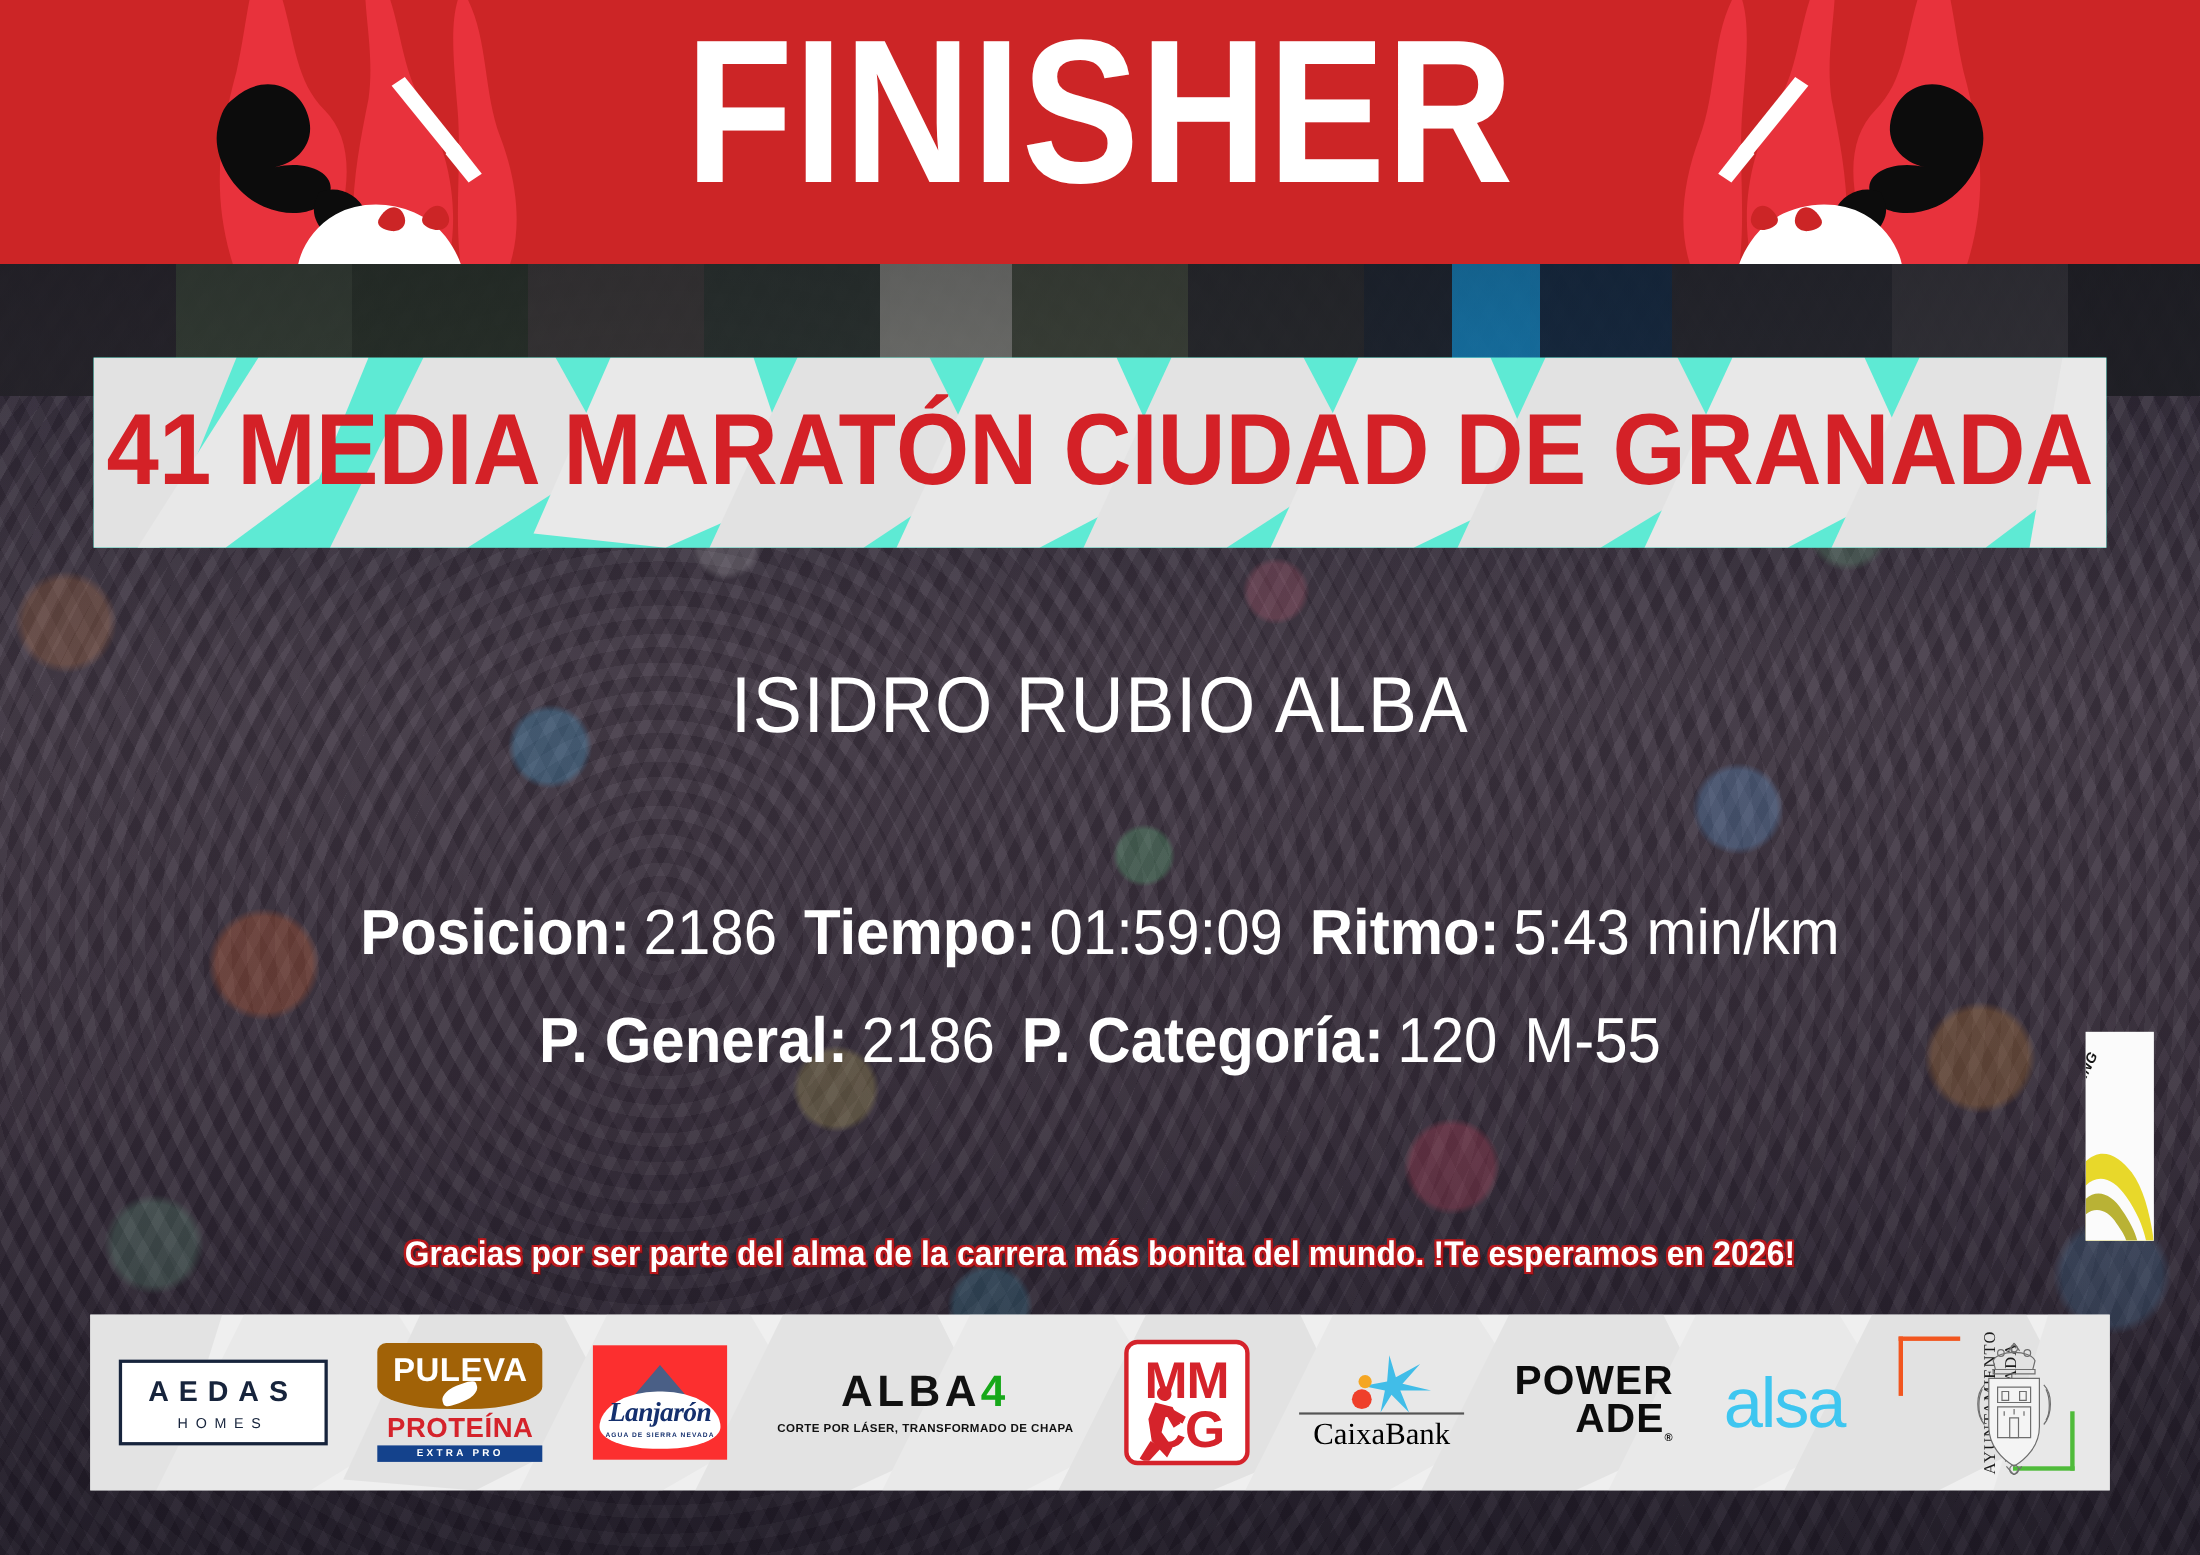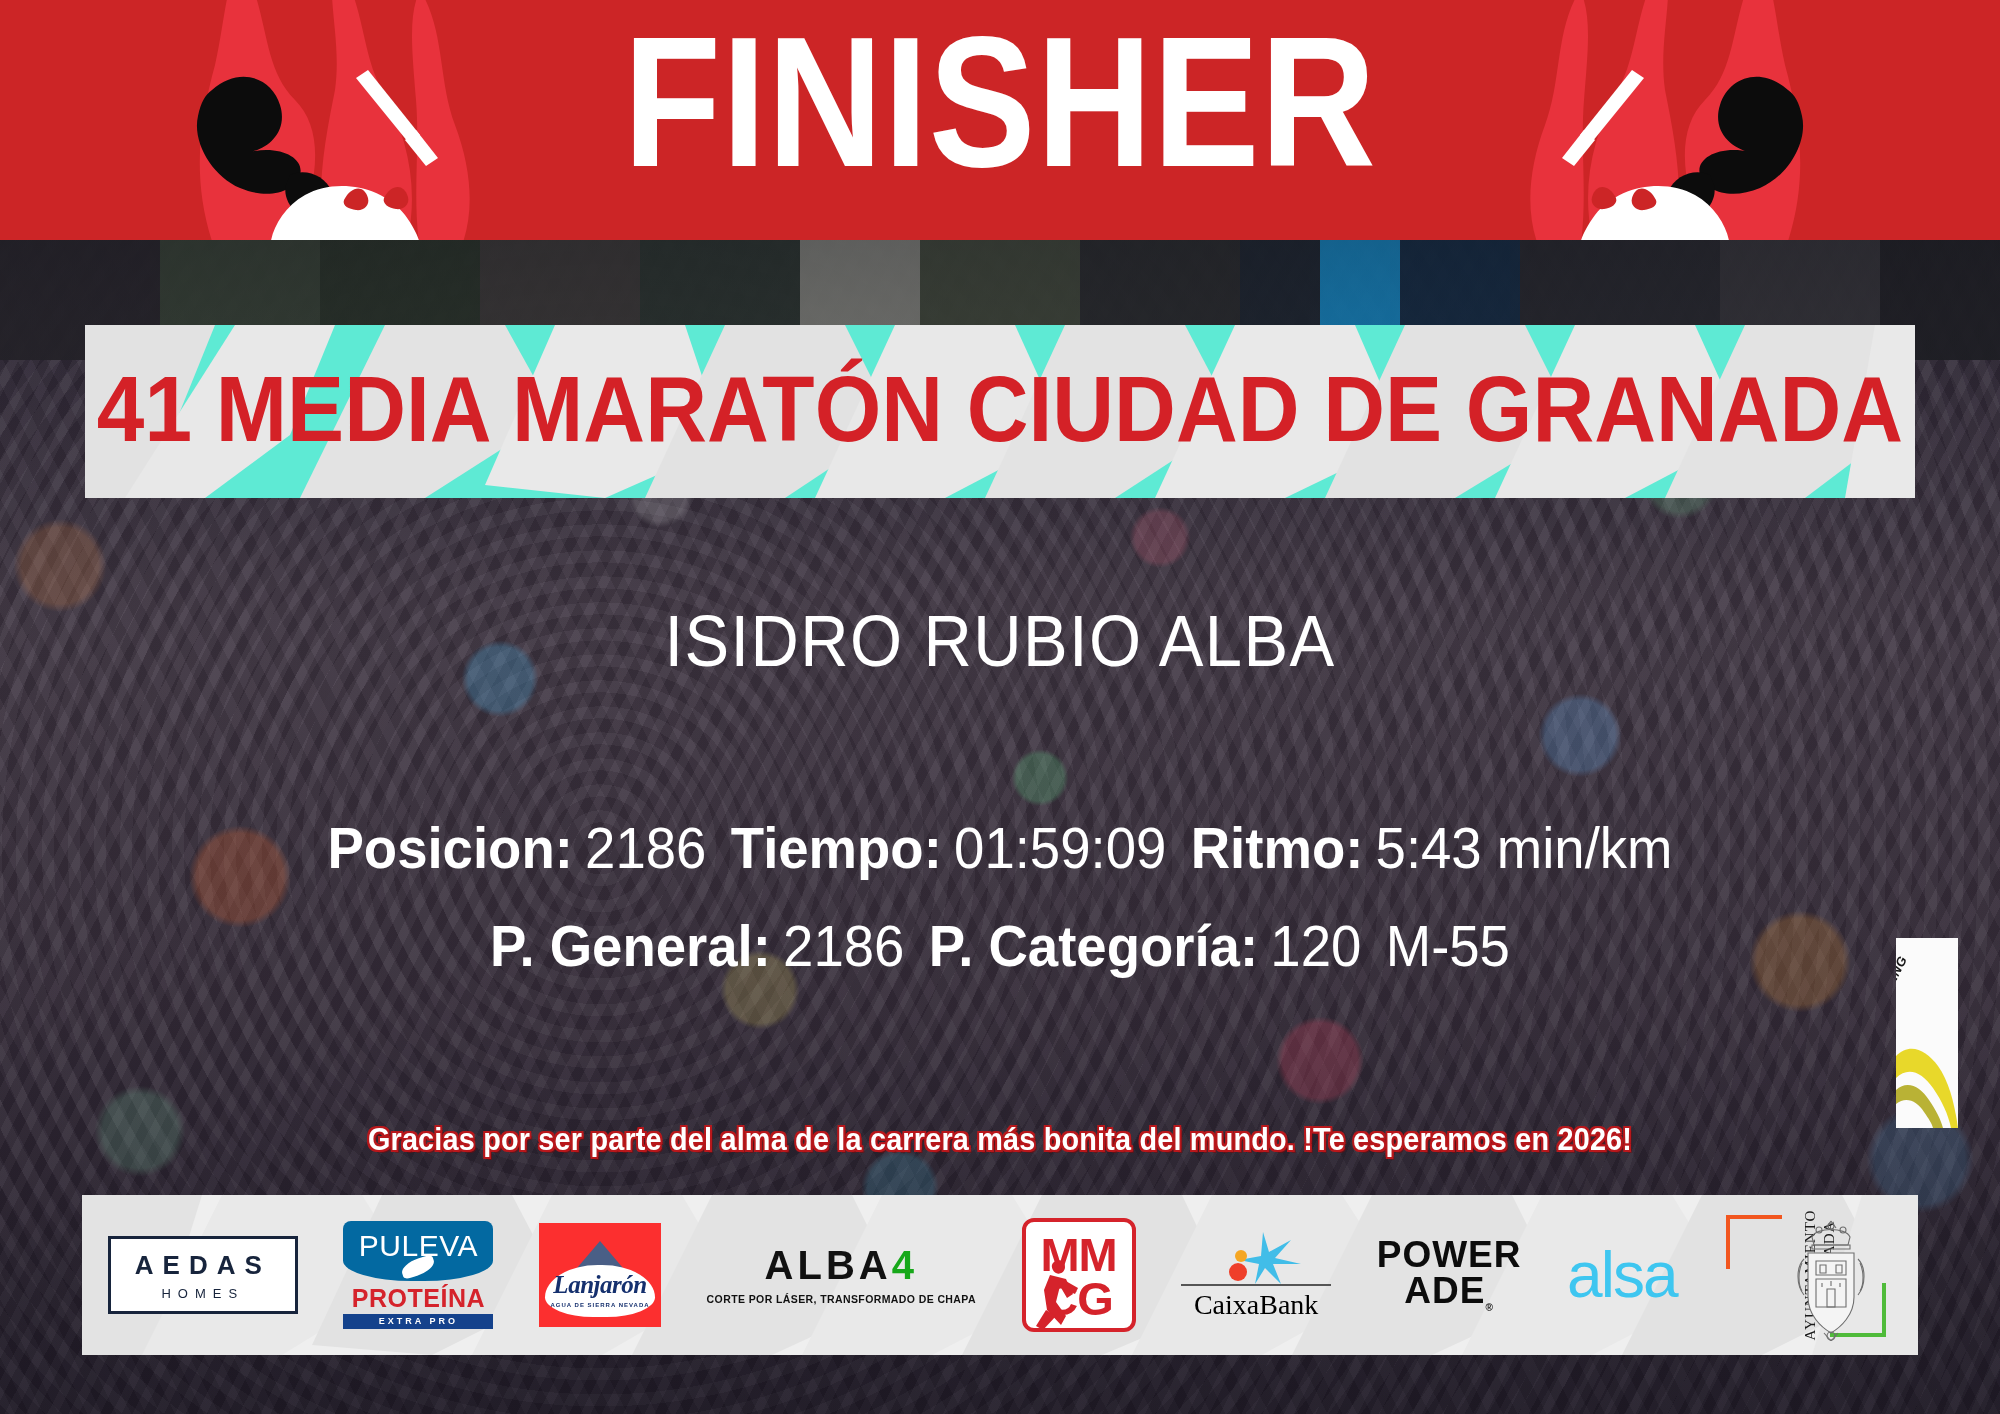--- a/index.html
+++ b/index.html
@@ -173,7 +173,7 @@
   
   .puleva{ text-align:center; line-height:1; width:150px; }
   .puleva .top{
-    background:#0369a1; color:#fff; font-weight:normal; font-size:30px;
+    background:#a16207; color:#fff; font-weight:bold; font-size:30px;
     letter-spacing:.5px; padding:10px 0 20px;
     border-radius:8px 8px 46% 46% / 8px 8px 34% 34%;
     position:relative;

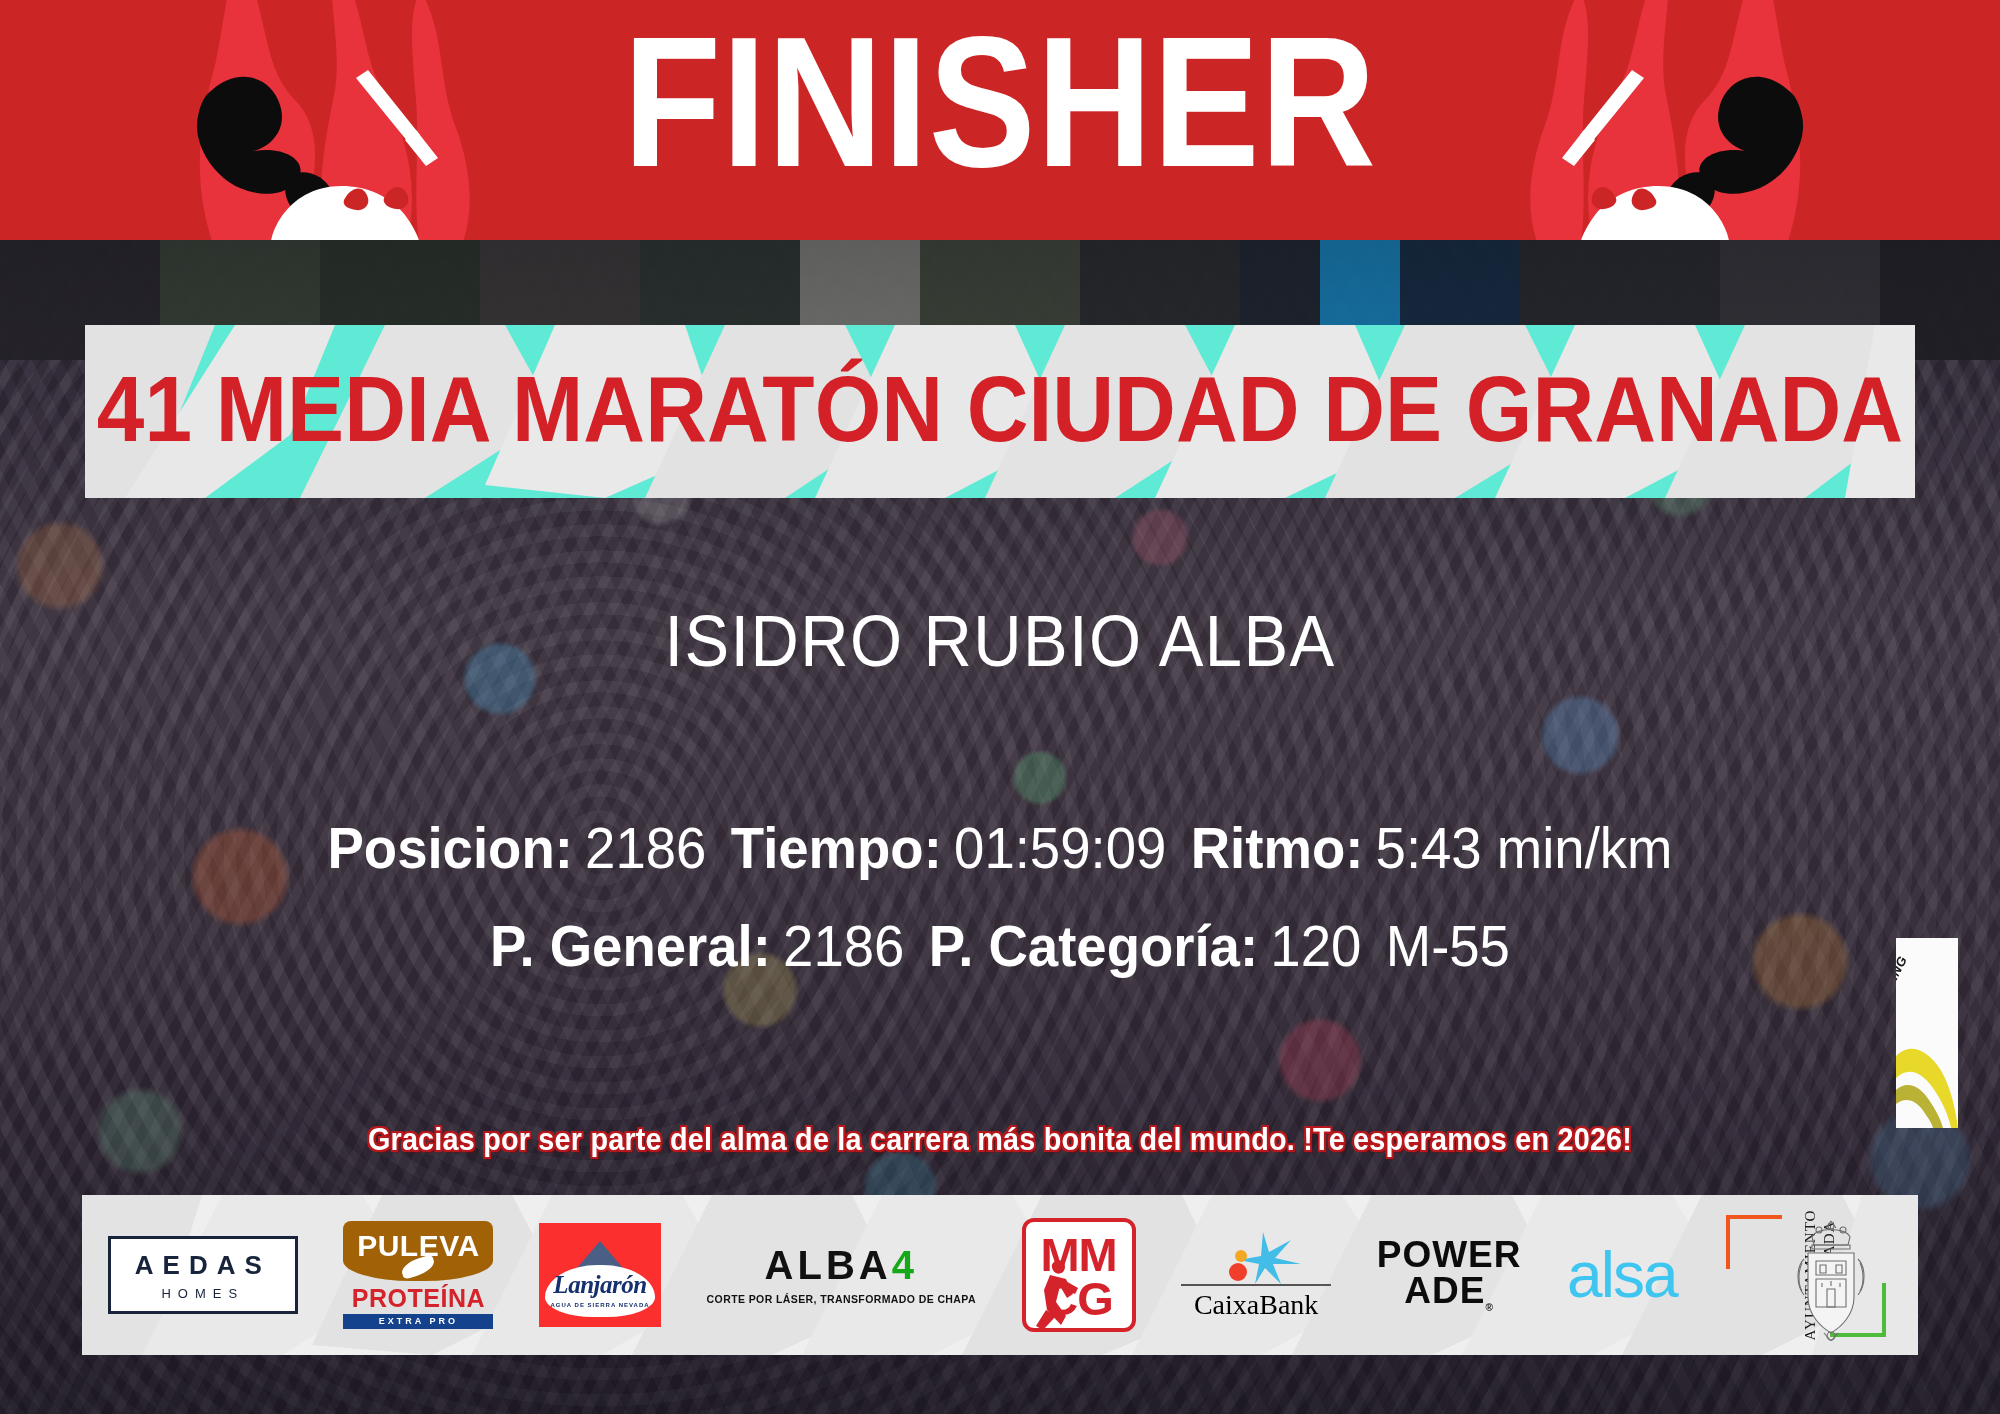--- a/index.html
+++ b/index.html
@@ -241,7 +241,7 @@
   }
 
   
-  .powerade{ text-align:center; line-height:.95; }
+  .powerade{ text-align:right; line-height:.95; }
   .powerade .p1,.powerade .p2{
     font-family:"Liberation Sans Narrow","Liberation Sans",sans-serif;
     font-weight:bold; font-size:37px; color:#0c0c0c; letter-spacing:1px;

